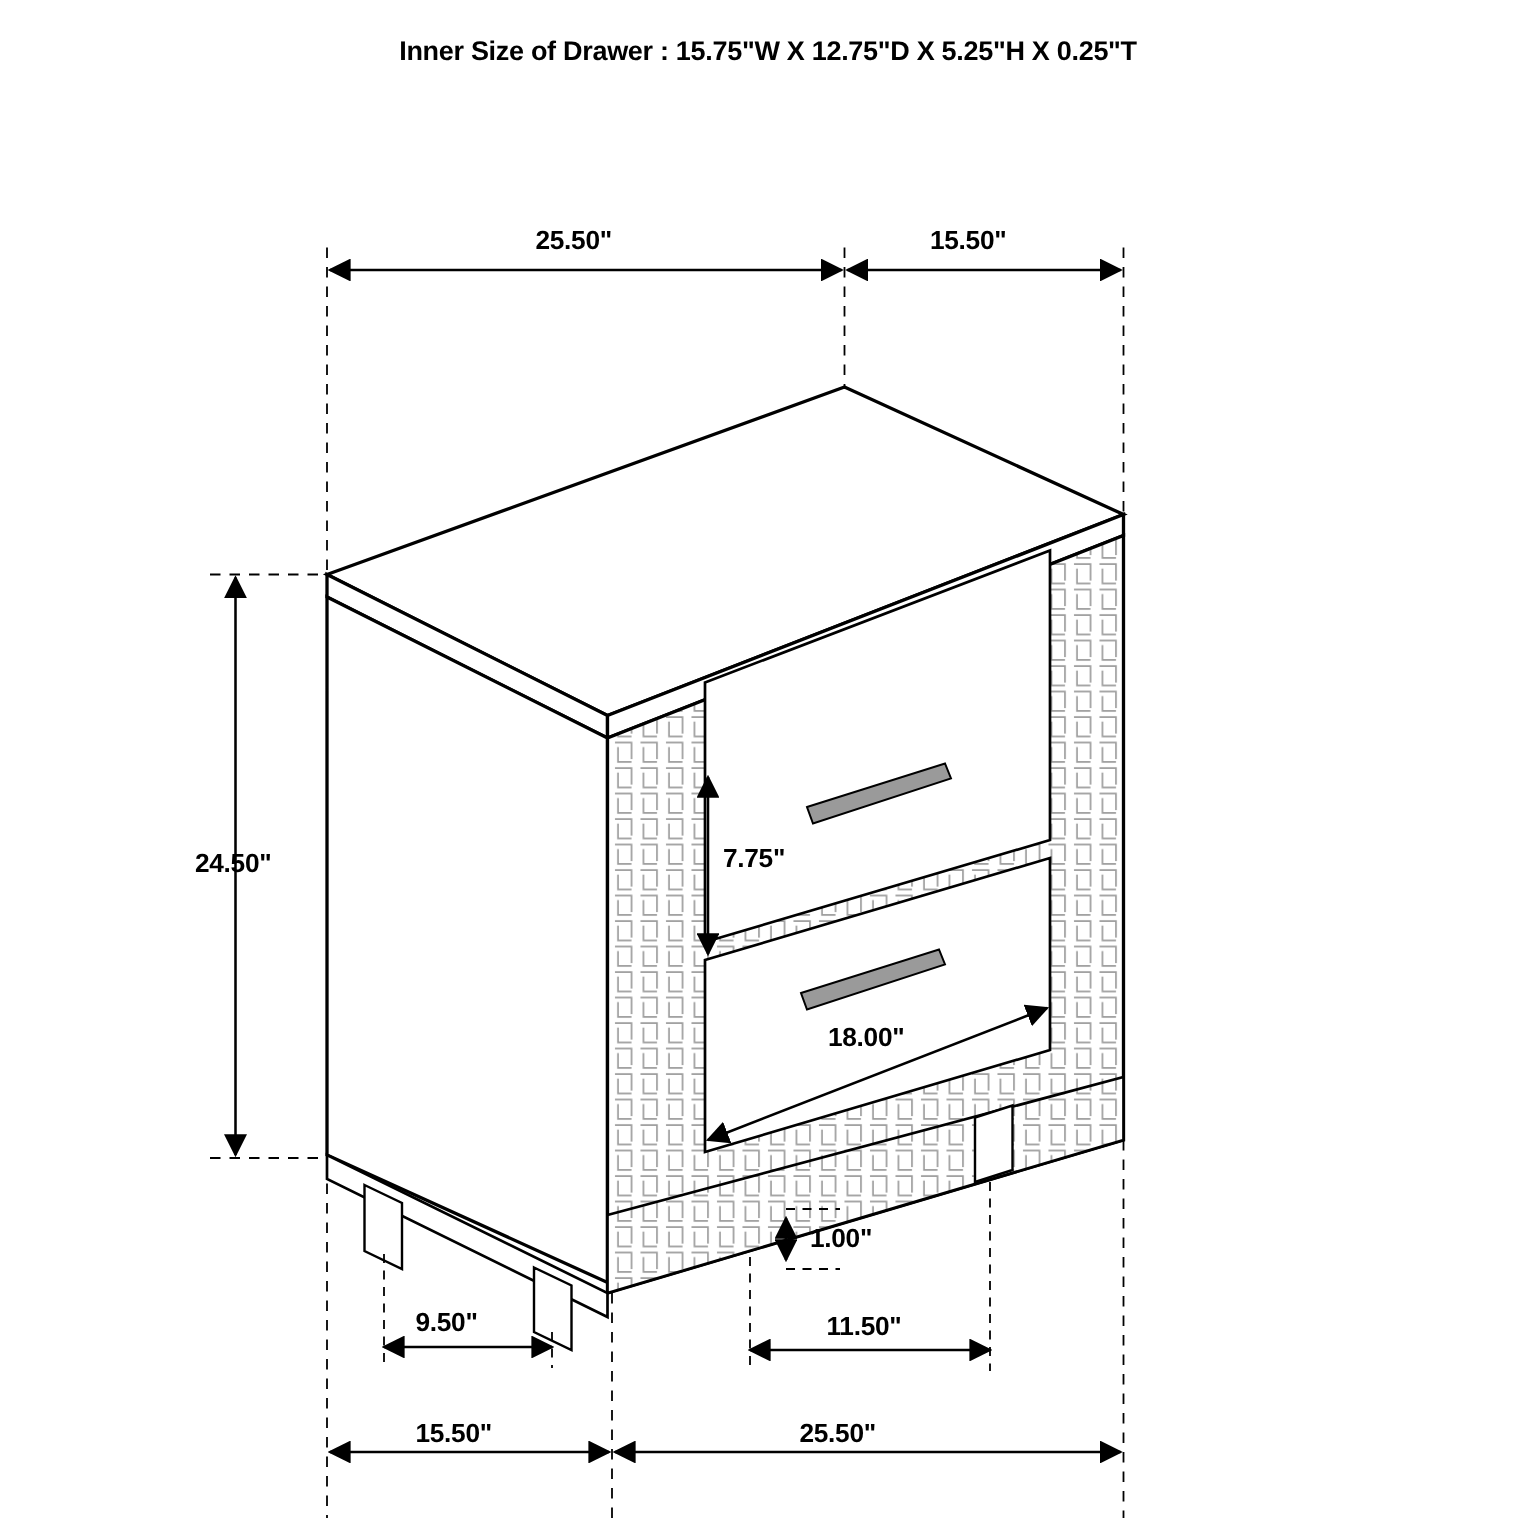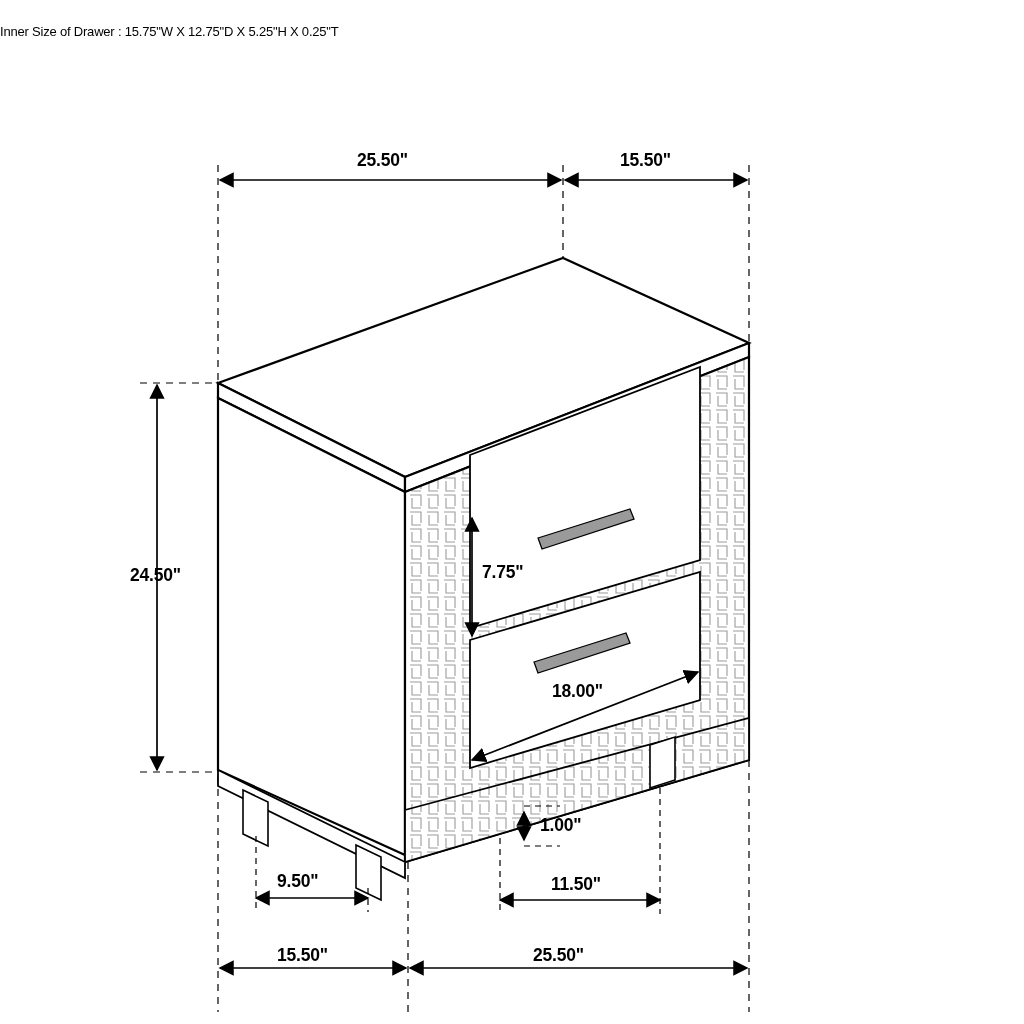--- a/index.html
+++ b/index.html
@@ -25,9 +25,9 @@
     top: 24px;
     left: 0;
     width: 1024px;
-    text-align: left;
-    font-size: 13px;
-    font-weight: normal;
+    text-align: center;
+    font-size: 18px;
+    font-weight: bold;
     letter-spacing: -0.2px;
   }
   svg.diagram {

